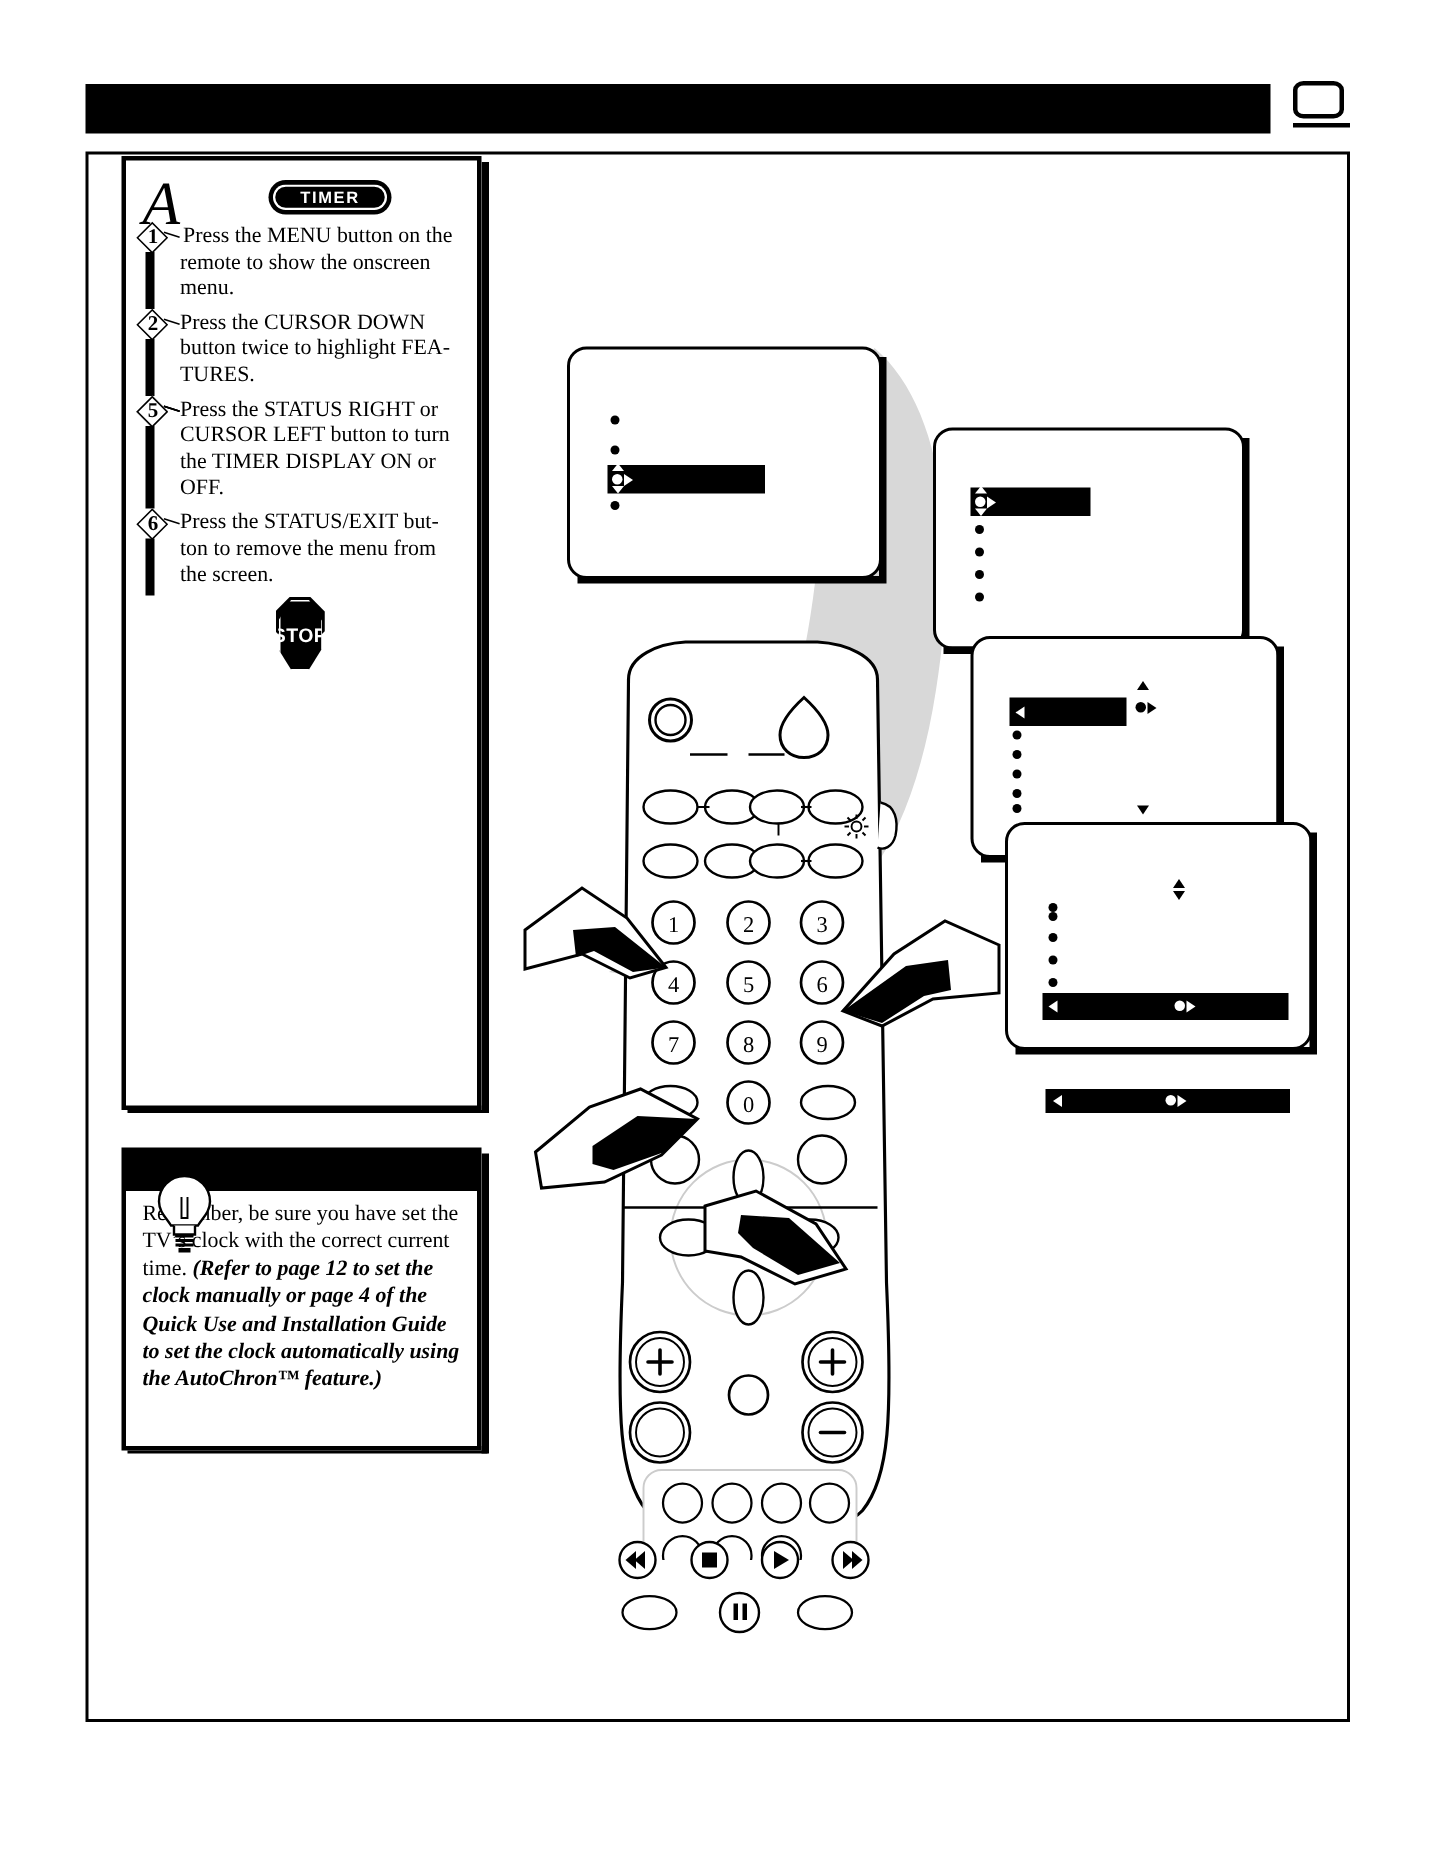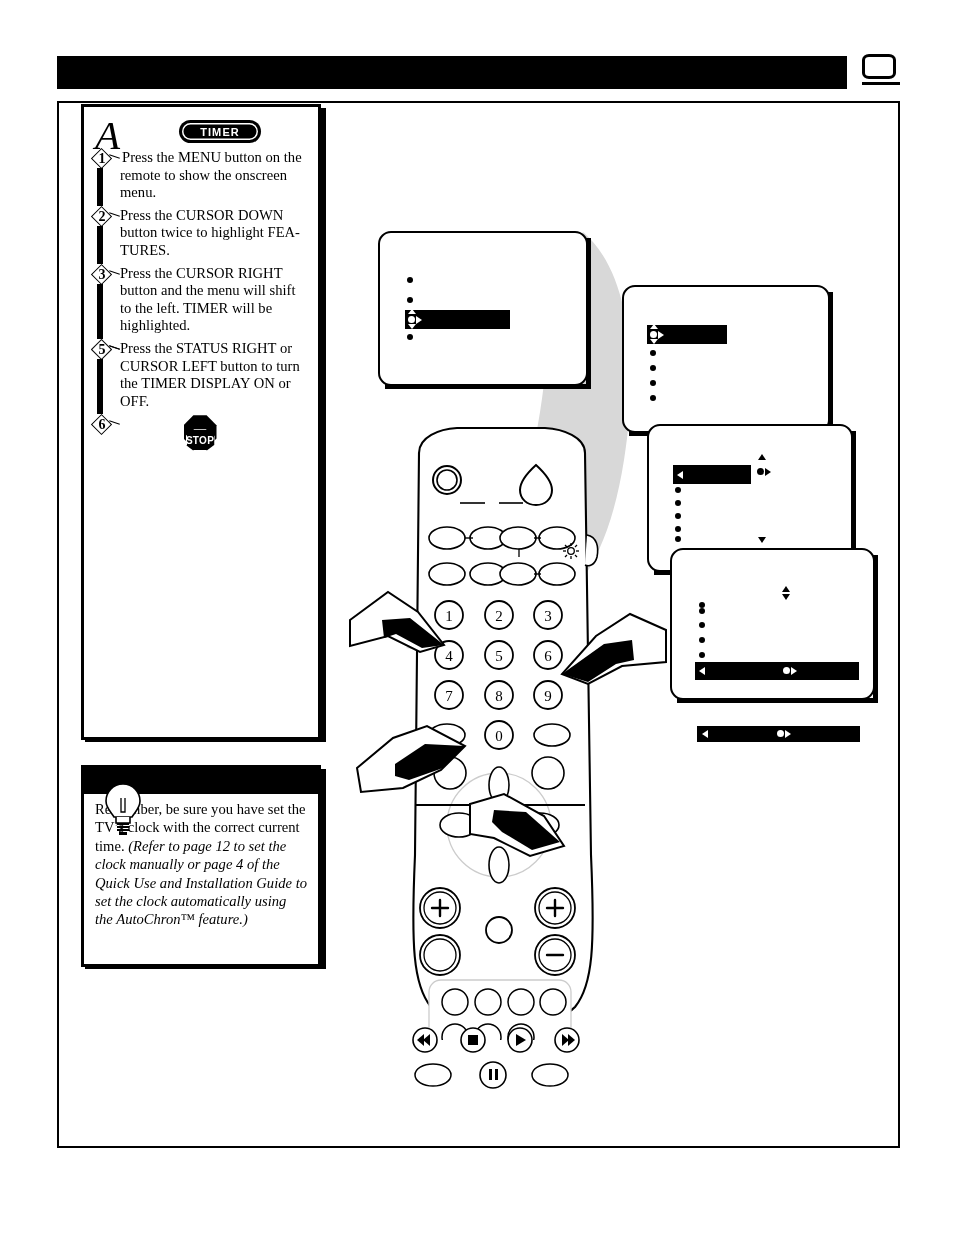--- a/index.html
+++ b/index.html
@@ -152,9 +152,6 @@
         <div class="dnum">3</div>
       </div>
       <div class="bar"></div>
-      <div class="txt">
-        <b>Press the CURSOR RIGHT button</b><span> and the menu will shift to the left. TIMER will be highlighted.</span>
-      </div>
     </div>
 
     <div class="step">

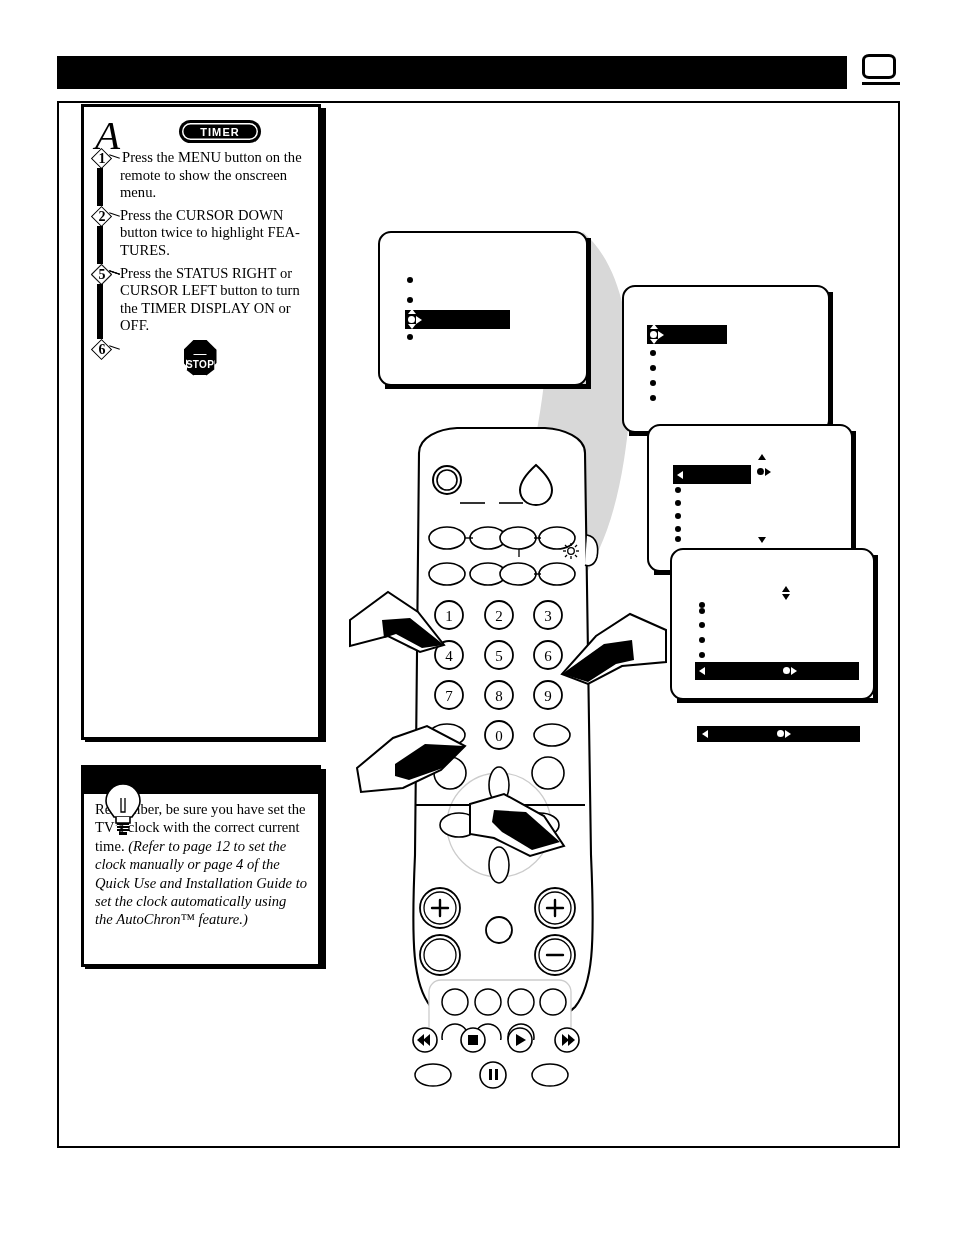--- a/index.html
+++ b/index.html
@@ -182,6 +182,9 @@
         <div class="dnum">6</div>
       </div>
       <div class="bar"></div>
+      <div class="txt">
+        <b>Press the STATUS/EXIT but-ton</b><span> to remove the menu from the screen.</span>
+      </div>
     </div>
 
     <div class="stop-wrap">

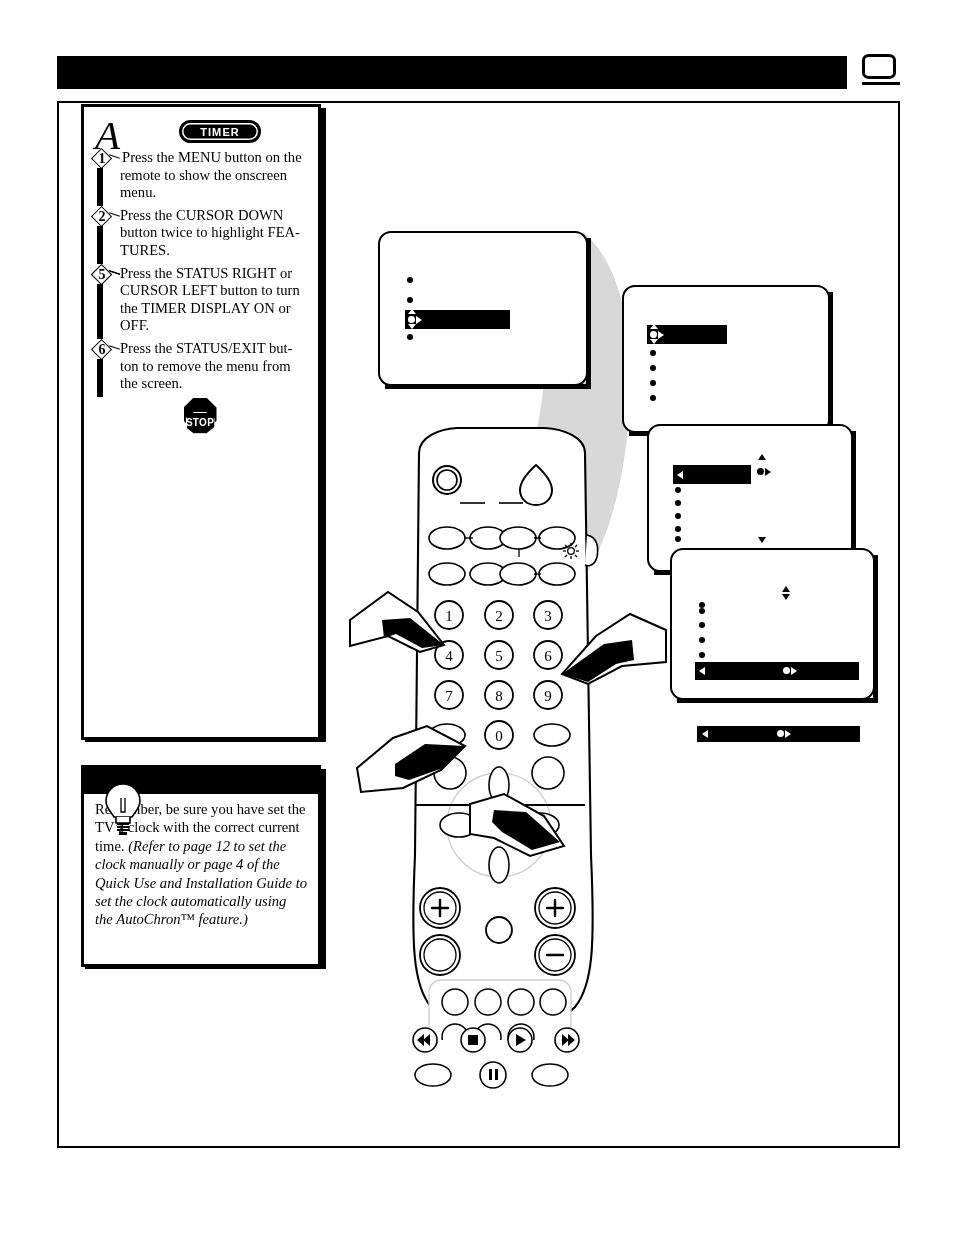--- a/index.html
+++ b/index.html
@@ -51,11 +51,11 @@
   .stop-wrap{position:relative;width:33px;height:33px;margin:4px auto 0 auto;}
   .stop-wrap .oct-out{position:absolute;left:0;top:0;width:33px;height:33px;background:#000;
       clip-path:polygon(30% 0,70% 0,100% 30%,100% 70%,70% 100%,30% 100%,0 70%,0 30%);}
-  .stop-wrap .oct-in{position:absolute;left:2px;top:2px;width:29px;height:22px;background:#000;
+  .stop-wrap .oct-in{position:absolute;left:2px;top:2px;width:29px;height:47px;background:#000;
       border:1.4px solid #fff;box-sizing:border-box;
       clip-path:polygon(30% 0,70% 0,100% 30%,100% 70%,70% 100%,30% 100%,0 70%,0 30%);
-      color:#fff;font-family:"Liberation Sans",sans-serif;font-weight:bold;font-size:10px;
-      display:flex;align-items:center;justify-content:center;letter-spacing:.3px;margin-top:12px;}
+      color:#fff;font-family:"Liberation Sans",sans-serif;font-weight:bold;font-size:13px;
+      display:flex;align-items:center;justify-content:center;letter-spacing:.3px;}
 
   
   #tip-panel{left:81px;top:765px;width:240px;height:202px;

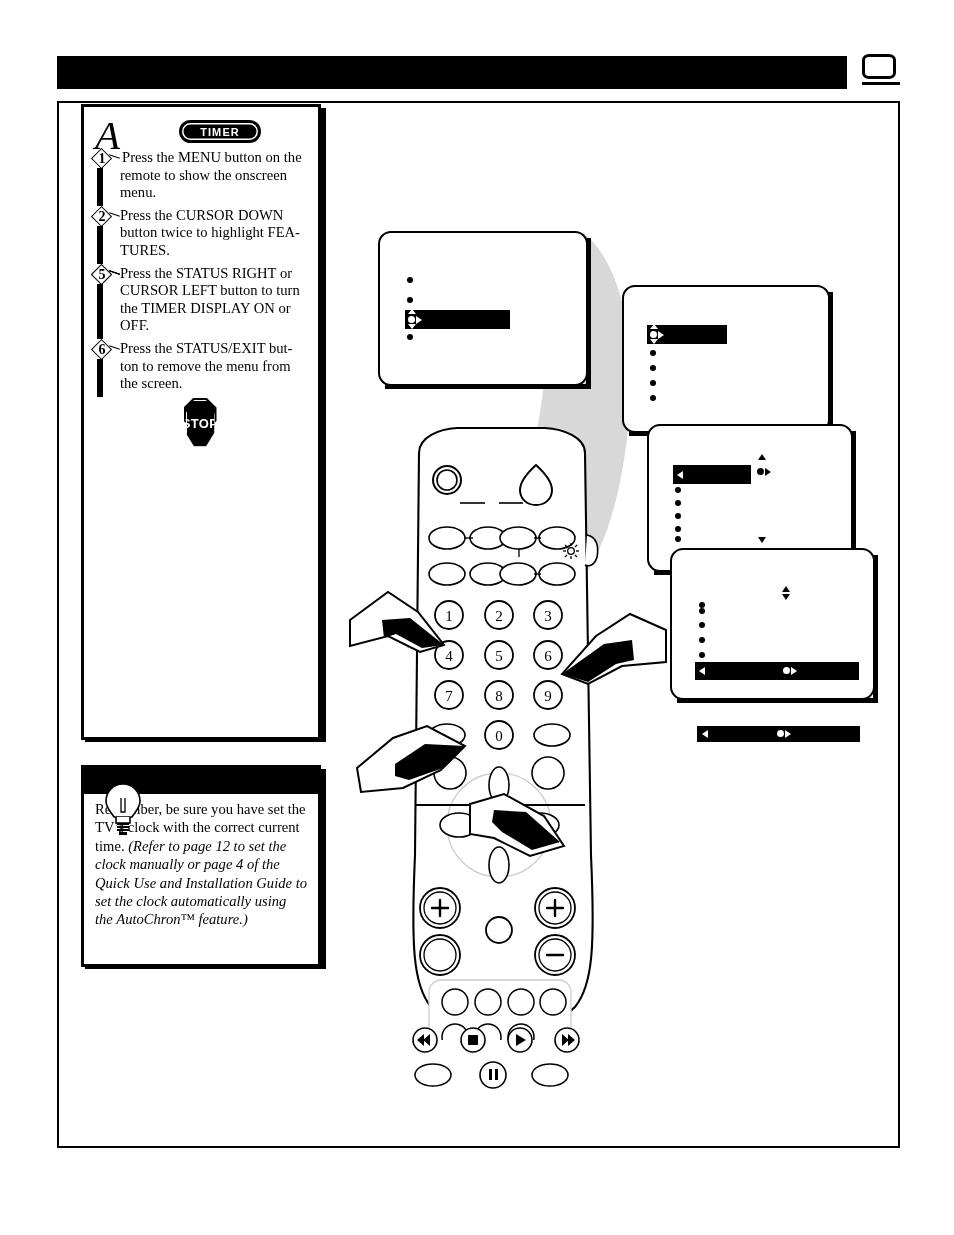--- a/index.html
+++ b/index.html
@@ -65,7 +65,7 @@
   #tip-blackband{left:84px;top:768px;width:234px;height:26px;background:#000;}
   .tip-body{position:absolute;left:0;top:26px;width:100%;padding:6px 11px 0 11px;
       box-sizing:border-box;font-size:14.6px;line-height:18.4px;}
-  .tip-body .ital{font-style:italic;}
+  .tip-body .ital{font-style:italic;font-weight:bold;}
   #bulb{left:95px;top:768px;width:56px;height:68px;}
 
   

